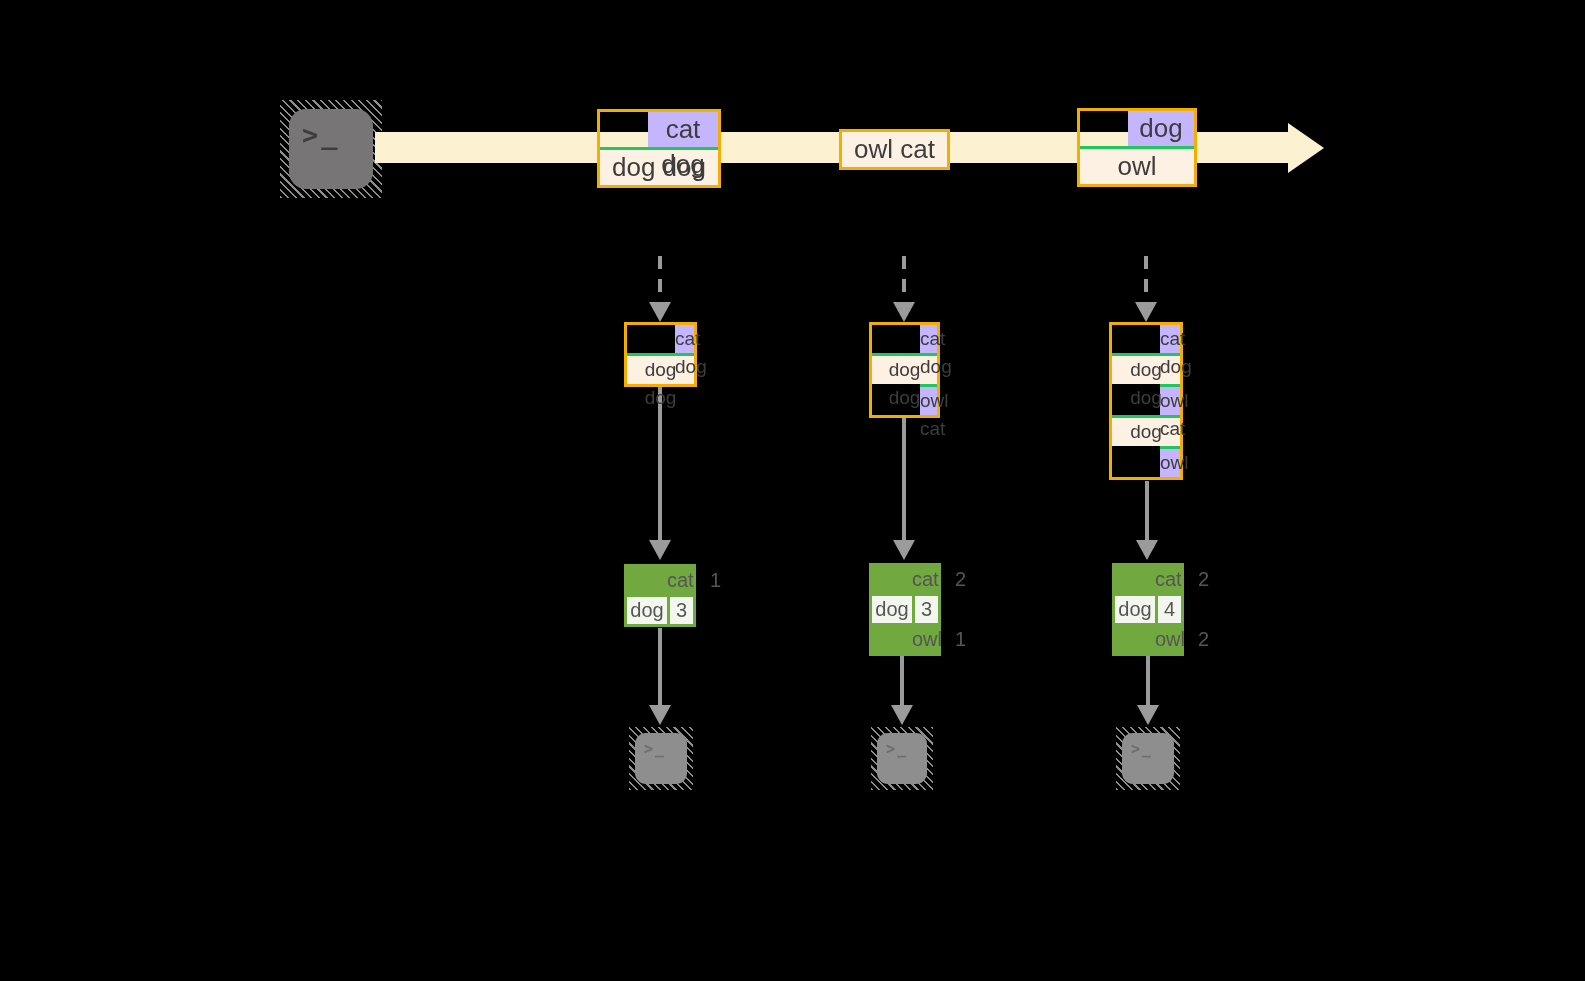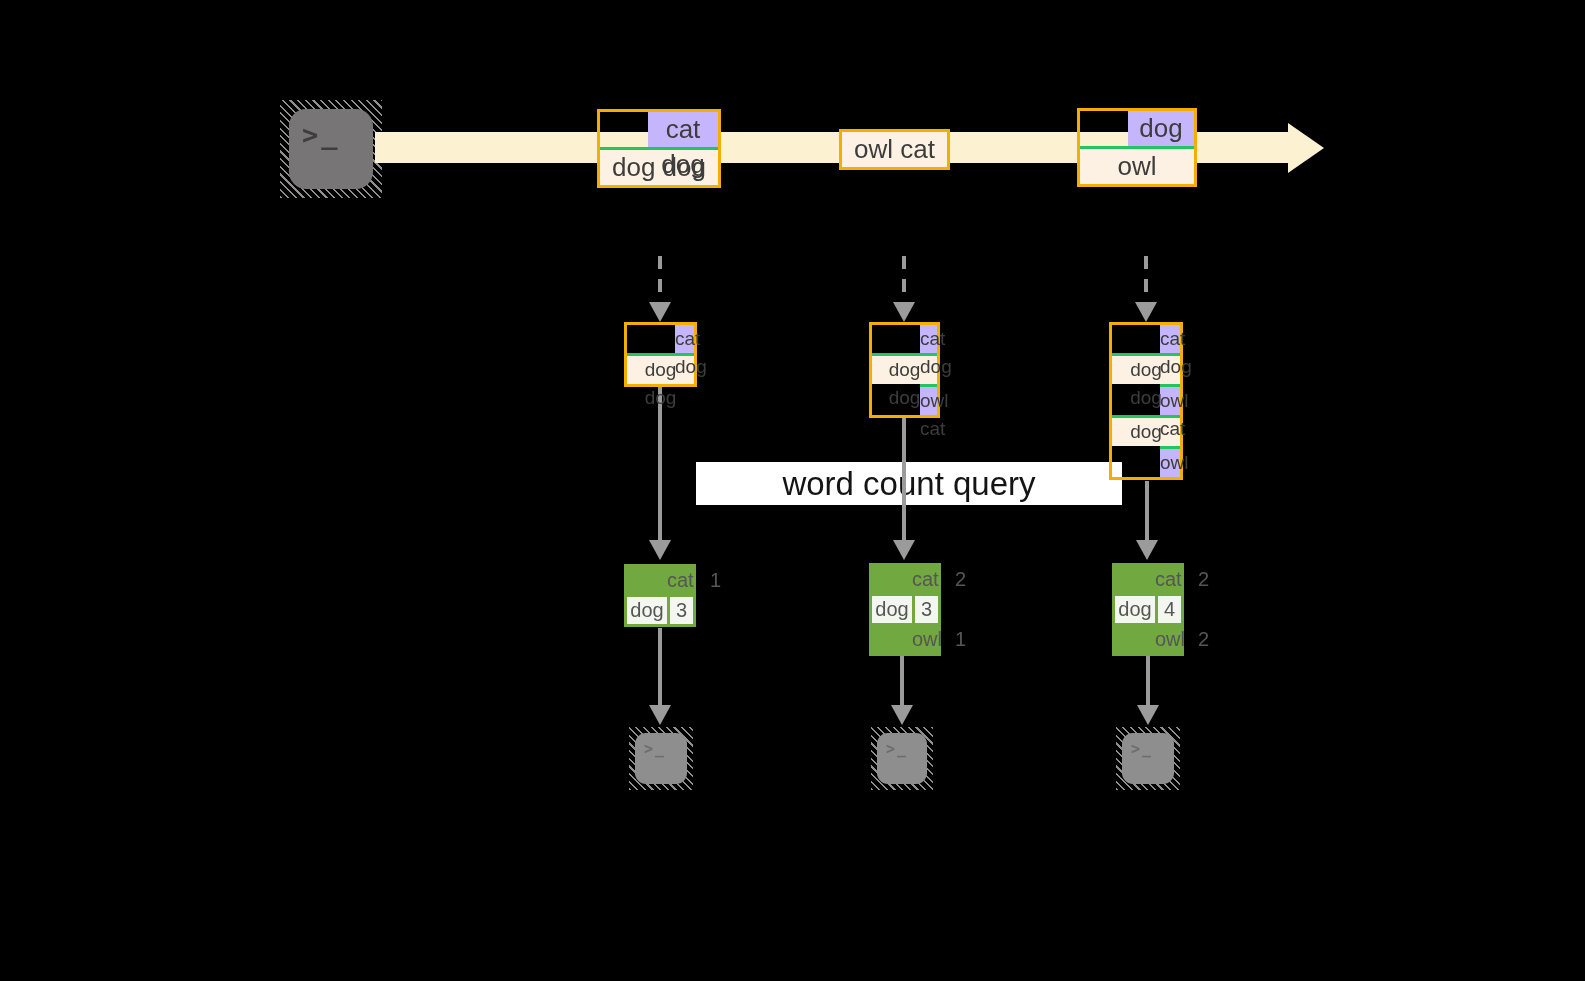--- a/index.html
+++ b/index.html
@@ -92,9 +92,6 @@
     <div class="orow dark">owl</div>
   </div>
 
-  <div class="queryband">
-    <div class="querylabel">word count query</div>
-  </div>
 
   <div class="vline" style="left:658px;top:387px;height:153px;"></div>
   <div class="ahead" style="left:649px;top:540px;"></div>

